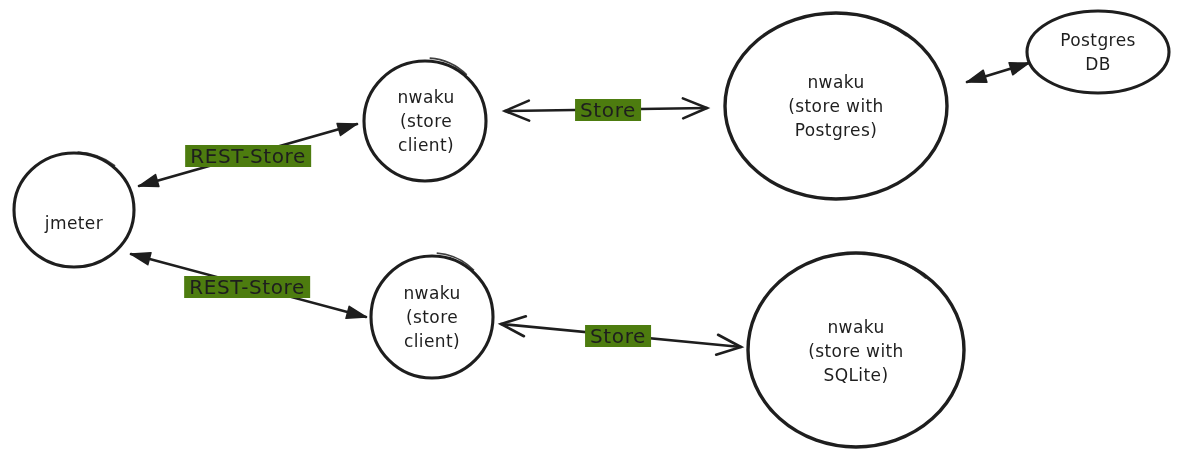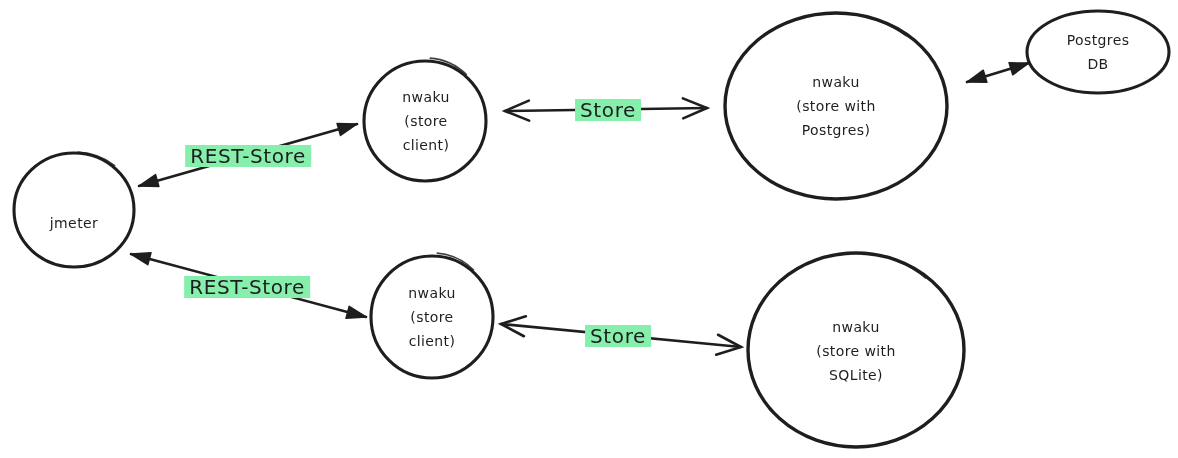--- a/index.html
+++ b/index.html
@@ -22,7 +22,7 @@
     pointer-events: none;
   }
   .node-label {
-    font-size: 14px;
+    font-size: 17px;
     line-height: 24px;
     letter-spacing: 0.4px;
   }

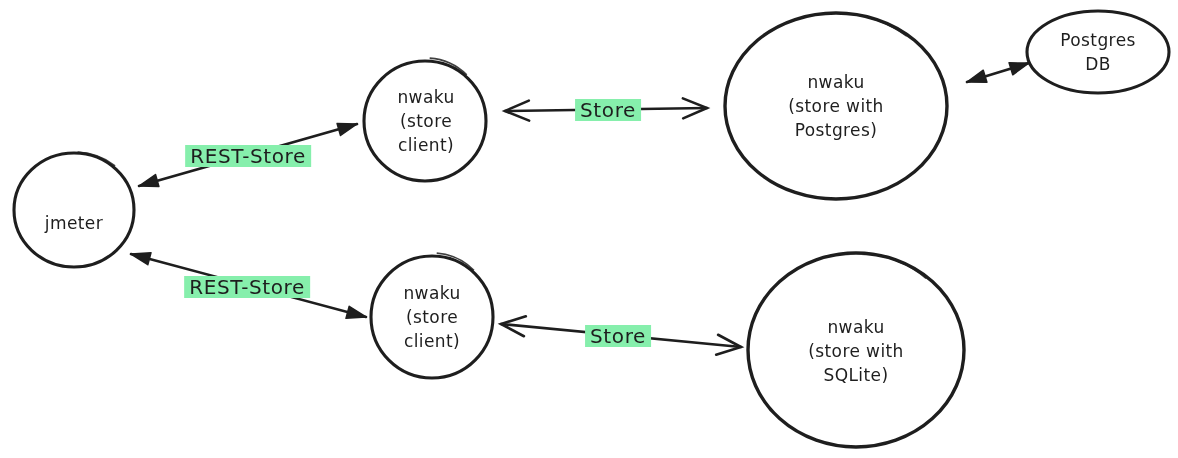--- a/index.html
+++ b/index.html
@@ -30,7 +30,7 @@
     font-size: 20px;
     line-height: 22px;
     letter-spacing: 0.6px;
-    background: #86efac;
+    background: #4d7c0f;
     padding: 0 5px;
     white-space: nowrap;
   }

